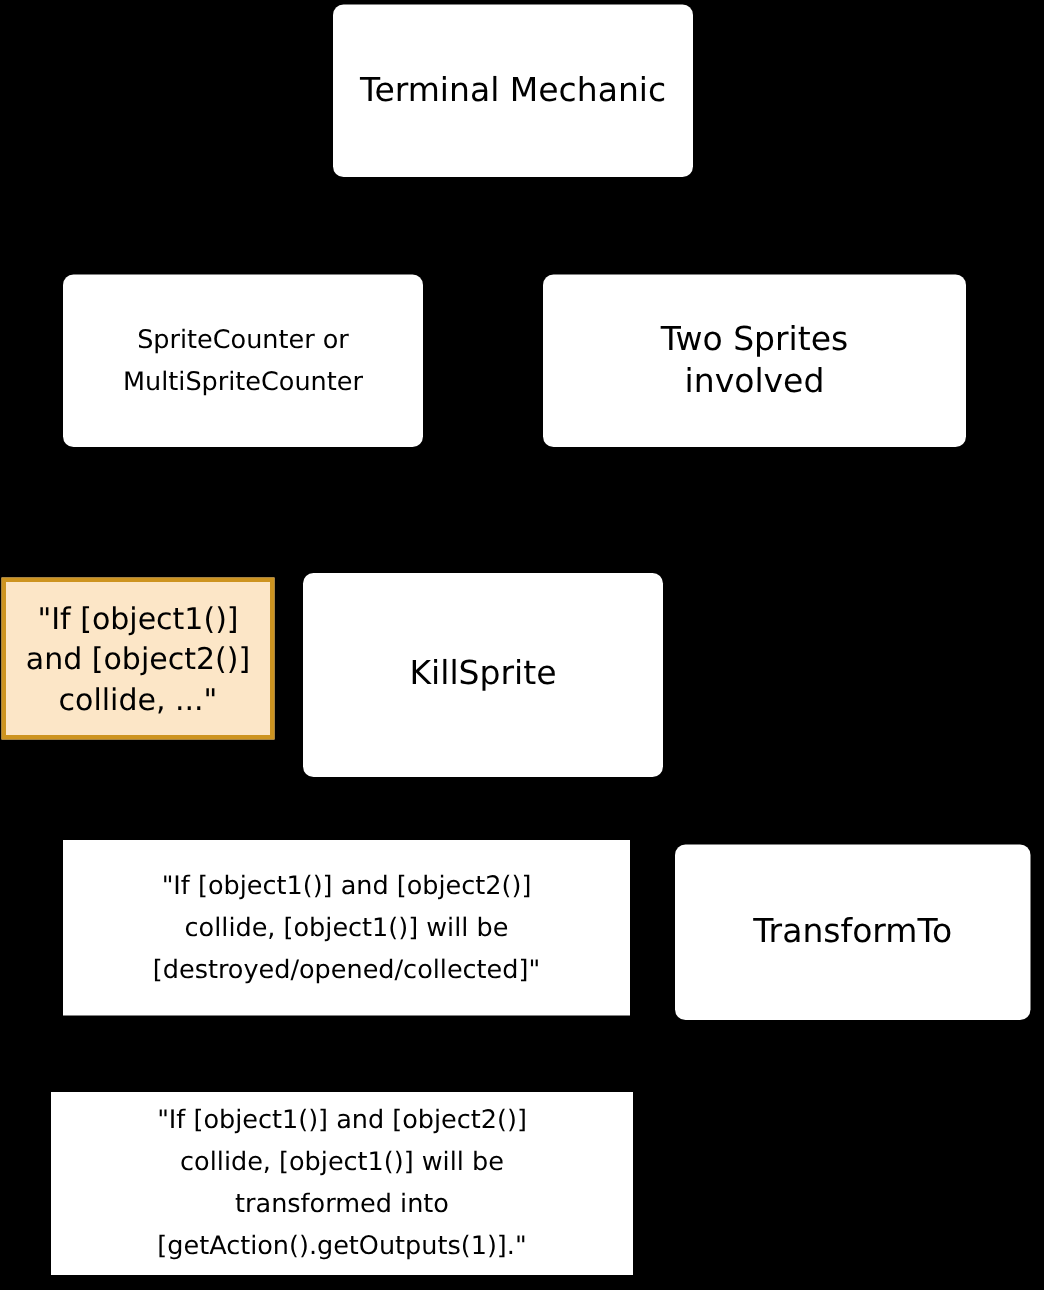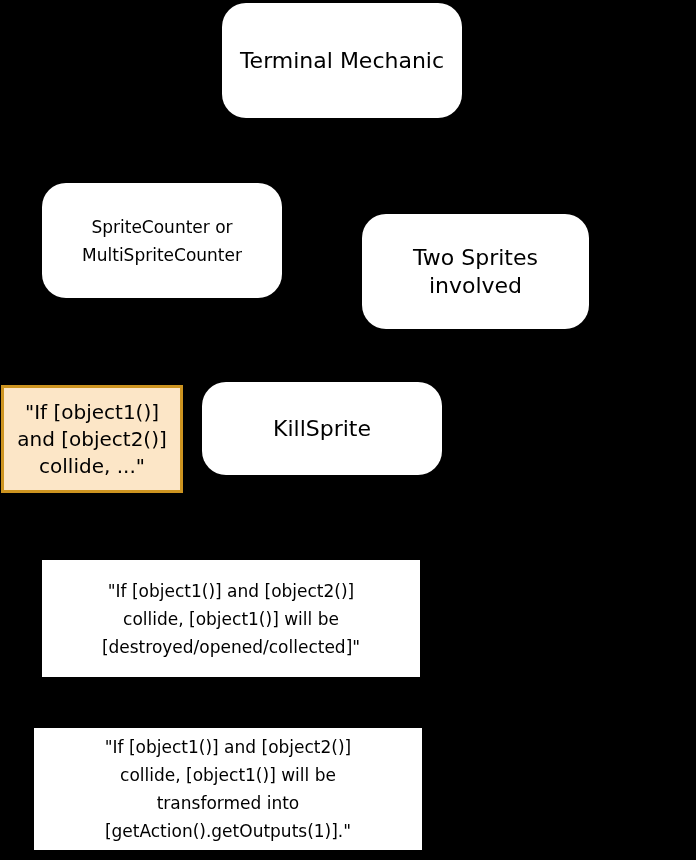--- a/index.html
+++ b/index.html
@@ -16,7 +16,7 @@
     text-align:center;white-space:pre-line;
     font-size:17px;line-height:28px;
   }
-  .rounded{border-radius:24px;}
+  .rounded{border-radius:7px;}
   .big{font-size:22px;}
   .highlight{
     background:#fce6c7;

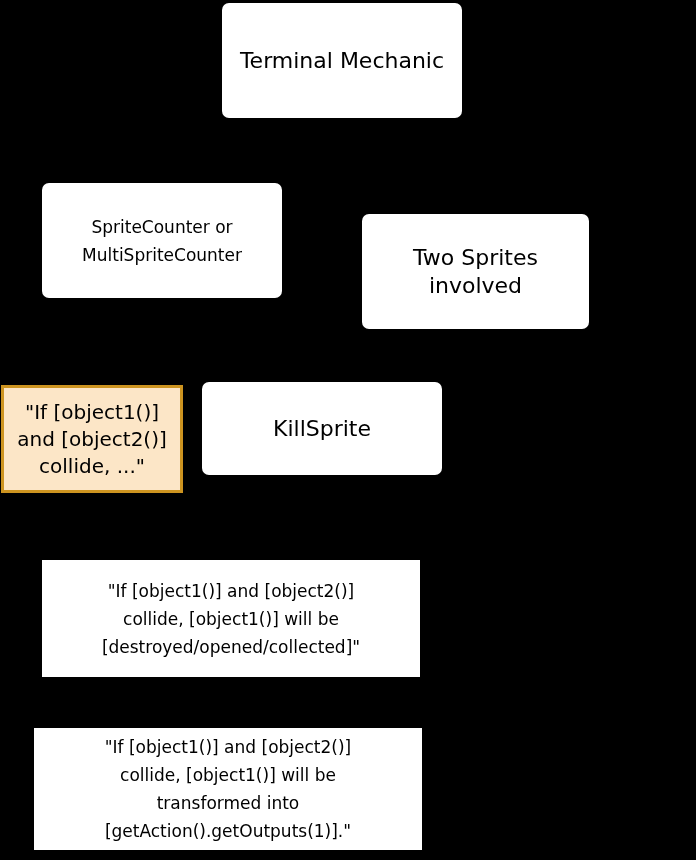--- a/index.html
+++ b/index.html
@@ -25,7 +25,7 @@
   }
   #n1{left:222px;top:3px;width:240px;height:115px;}
   #n2{left:42px;top:183px;width:240px;height:115px;}
-  #n3{left:362px;top:183px;width:227px;height:115px;margin-top:31px;}
+  #n3{left:362px;top:183px;width:282px;height:115px;}
   #n4{left:1px;top:385px;width:182px;height:108px;}
   #n5{left:202px;top:382px;width:240px;height:93px;}
   #n6{left:42px;top:560px;width:378px;height:117px;}

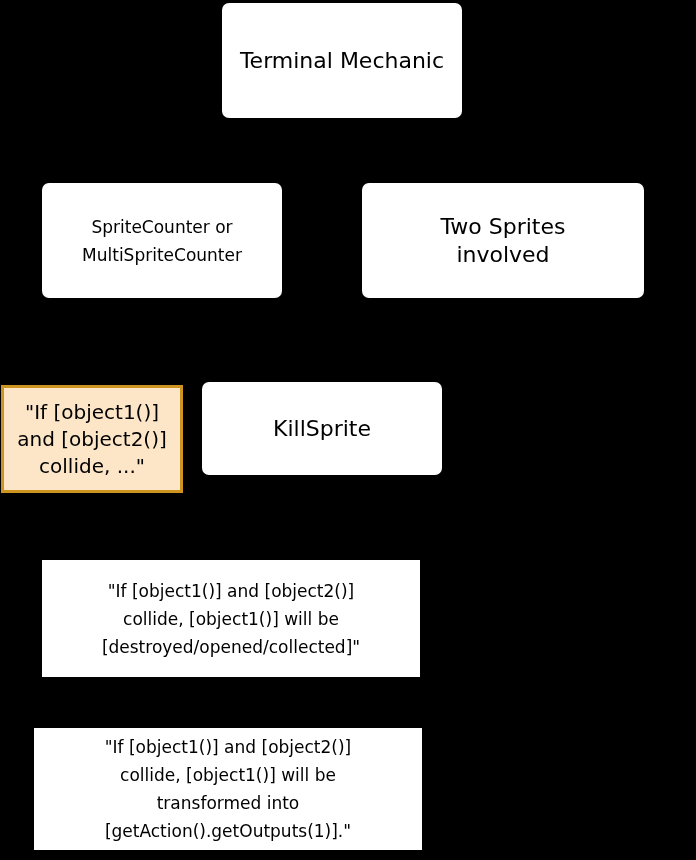--- a/index.html
+++ b/index.html
@@ -27,7 +27,7 @@
   #n2{left:42px;top:183px;width:240px;height:115px;}
   #n3{left:362px;top:183px;width:282px;height:115px;}
   #n4{left:1px;top:385px;width:182px;height:108px;}
-  #n5{left:202px;top:382px;width:240px;height:93px;}
+  #n5{left:202px;top:382px;width:240px;height:136px;}
   #n6{left:42px;top:560px;width:378px;height:117px;}
   #n7{left:450px;top:563px;width:237px;height:117px;}
   #n8{left:34px;top:728px;width:388px;height:122px;}

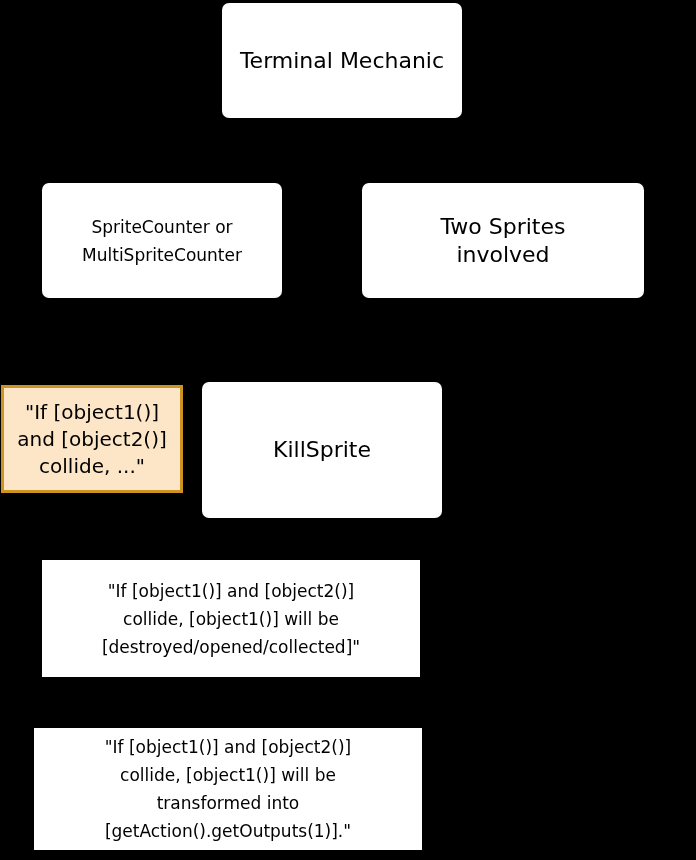--- a/index.html
+++ b/index.html
@@ -67,6 +67,9 @@
 [destroyed/opened/collected]"</span>
   </div>
 
+  <div id="n7" class="node rounded big">
+    <span>TransformTo</span>
+  </div>
 
   <div id="n8" class="node">
     <span>"If [object1()] and [object2()]

